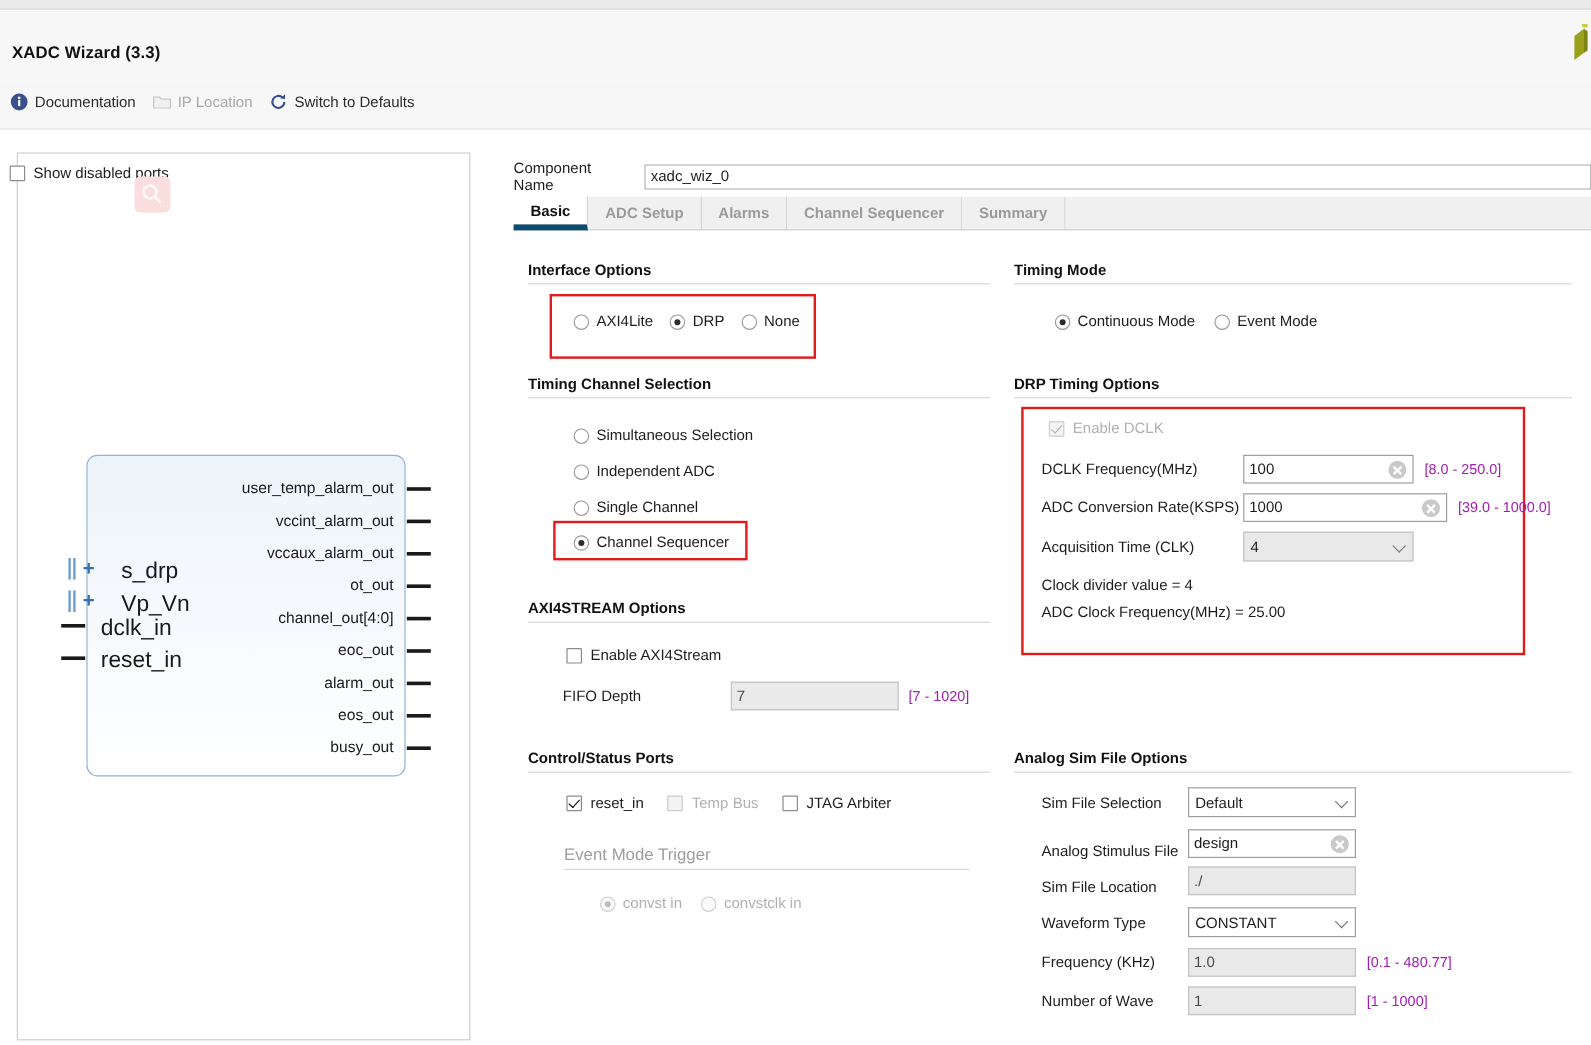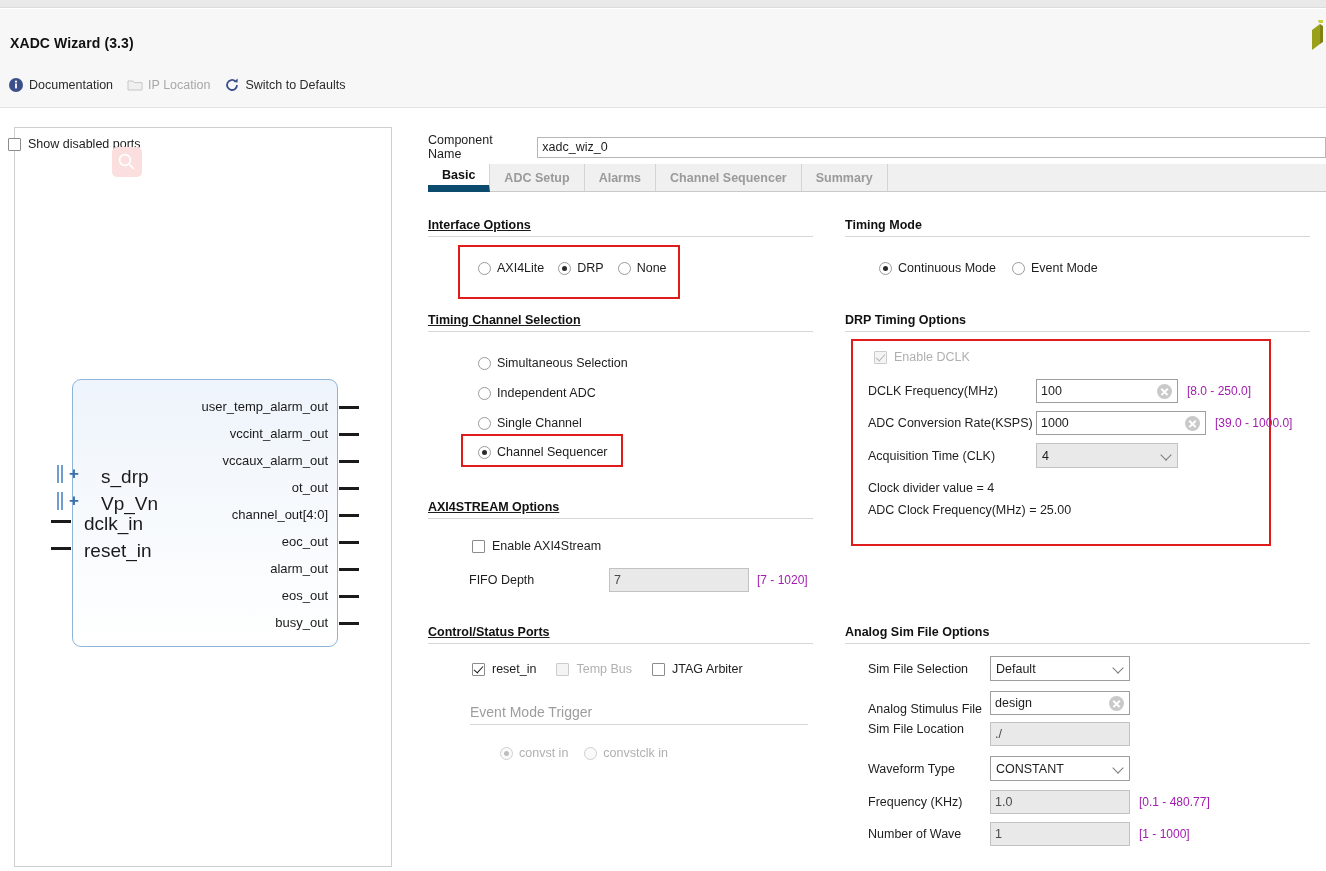--- a/index.html
+++ b/index.html
@@ -63,7 +63,7 @@
 
   #tabbar { position:absolute; left:428px; top:164px; width:898px; height:28px; border-bottom:1px solid #c9c9c9; display:flex; align-items:stretch; background:transparent; }
   .tab { padding:0 14px; display:flex; align-items:center; font-size:12.5px; color:#9a9a9a; font-weight:bold; border-right:1px solid #d4d4d4; cursor:pointer; background:#f0f0f0; }
-  .tab.active { color:#111; background:#ffffff; border-bottom:7px solid #0c4a6e; margin-bottom:-1px; }
+  .tab.active { color:#111; background:#ffffff; border-bottom:5px solid #0c4a6e; margin-bottom:-1px; }
   .tab.filler { flex:1; border-right:none; cursor:default; }
 
   .col-left { position:absolute; left:428px;text-decoration:underline; }

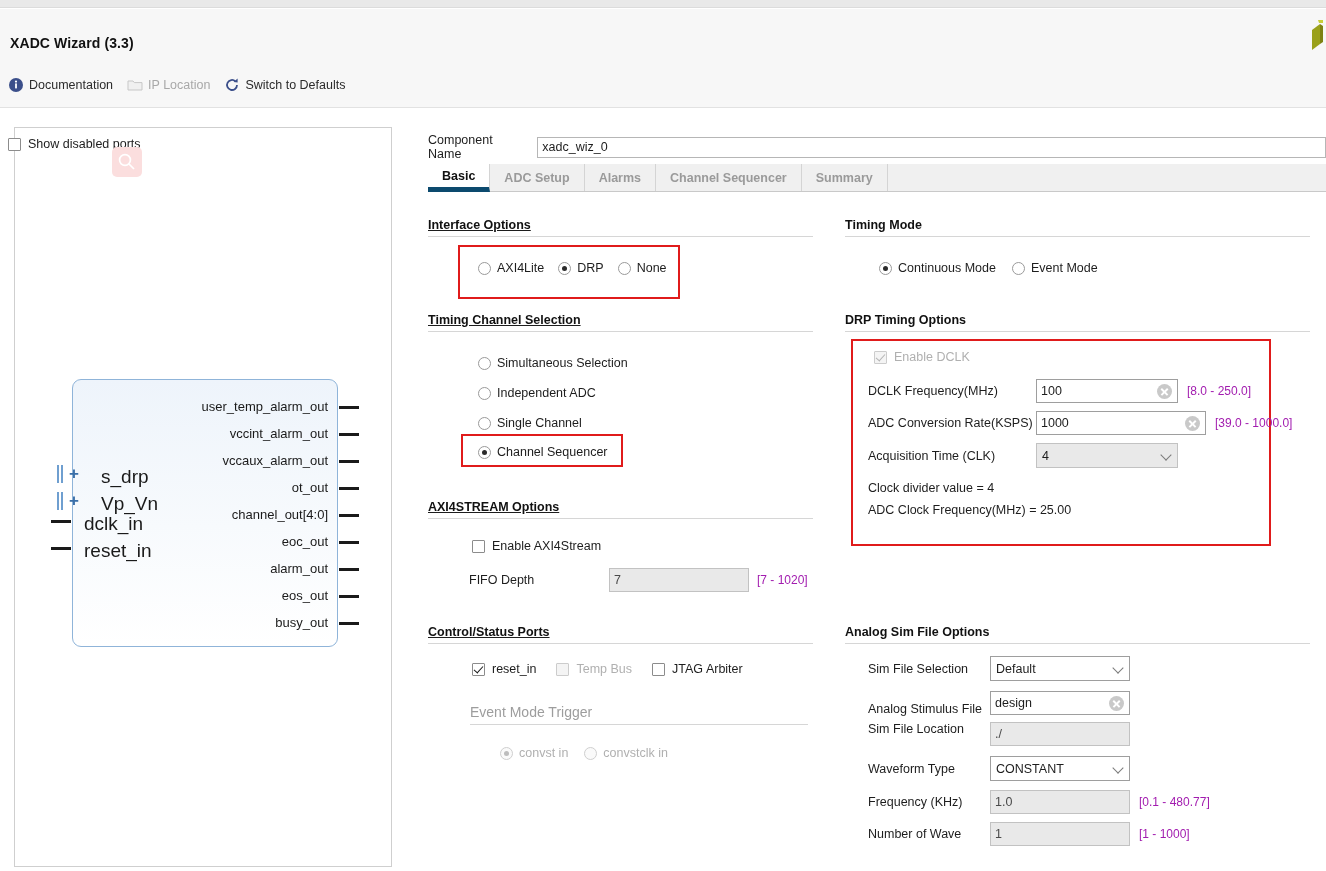--- a/index.html
+++ b/index.html
@@ -66,7 +66,7 @@
   .tab.active { color:#111; background:#ffffff; border-bottom:5px solid #0c4a6e; margin-bottom:-1px; }
   .tab.filler { flex:1; border-right:none; cursor:default; }
 
-  .col-left { position:absolute; left:428px;text-decoration:underline; }
+  .col-left { position:absolute; left:440px; }
   .col-right { position:absolute; left:845px; }
 
   .grp-title { font-size:12.5px; font-weight:bold; color:#111; }

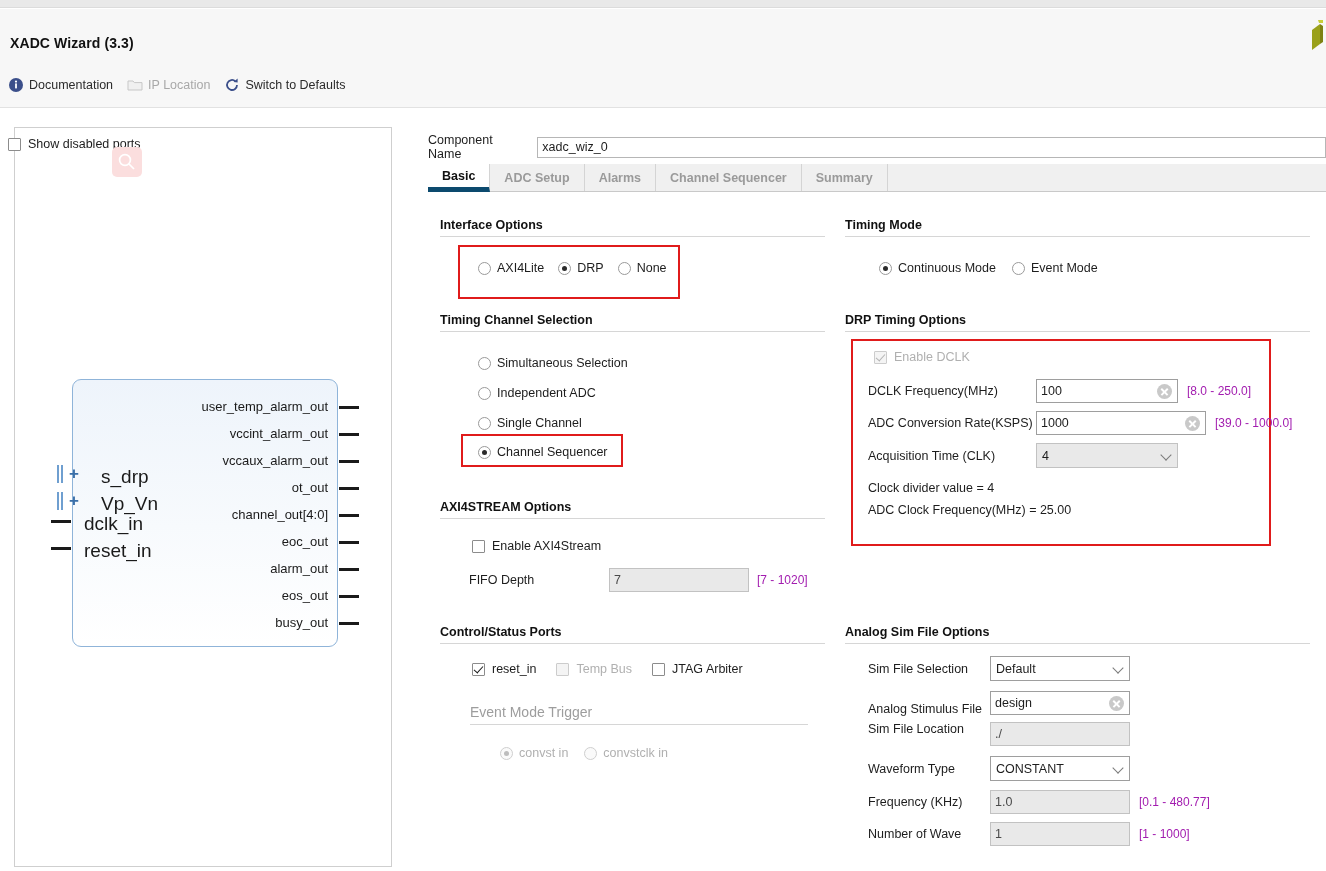--- a/index.html
+++ b/index.html
@@ -389,7 +389,7 @@
   </span>
 </div>
 
-<div style="position:absolute; left:868px; top:722px; display:flex; align-items:flex-start;">
+<div style="position:absolute; left:868px; top:722px; display:flex; align-items:flex-end;">
   <span class="flabel" style="width:122px;">Sim File Location</span>
   <input class="fld dis" style="width: 140px;" readonly="" value="./">
 </div>

